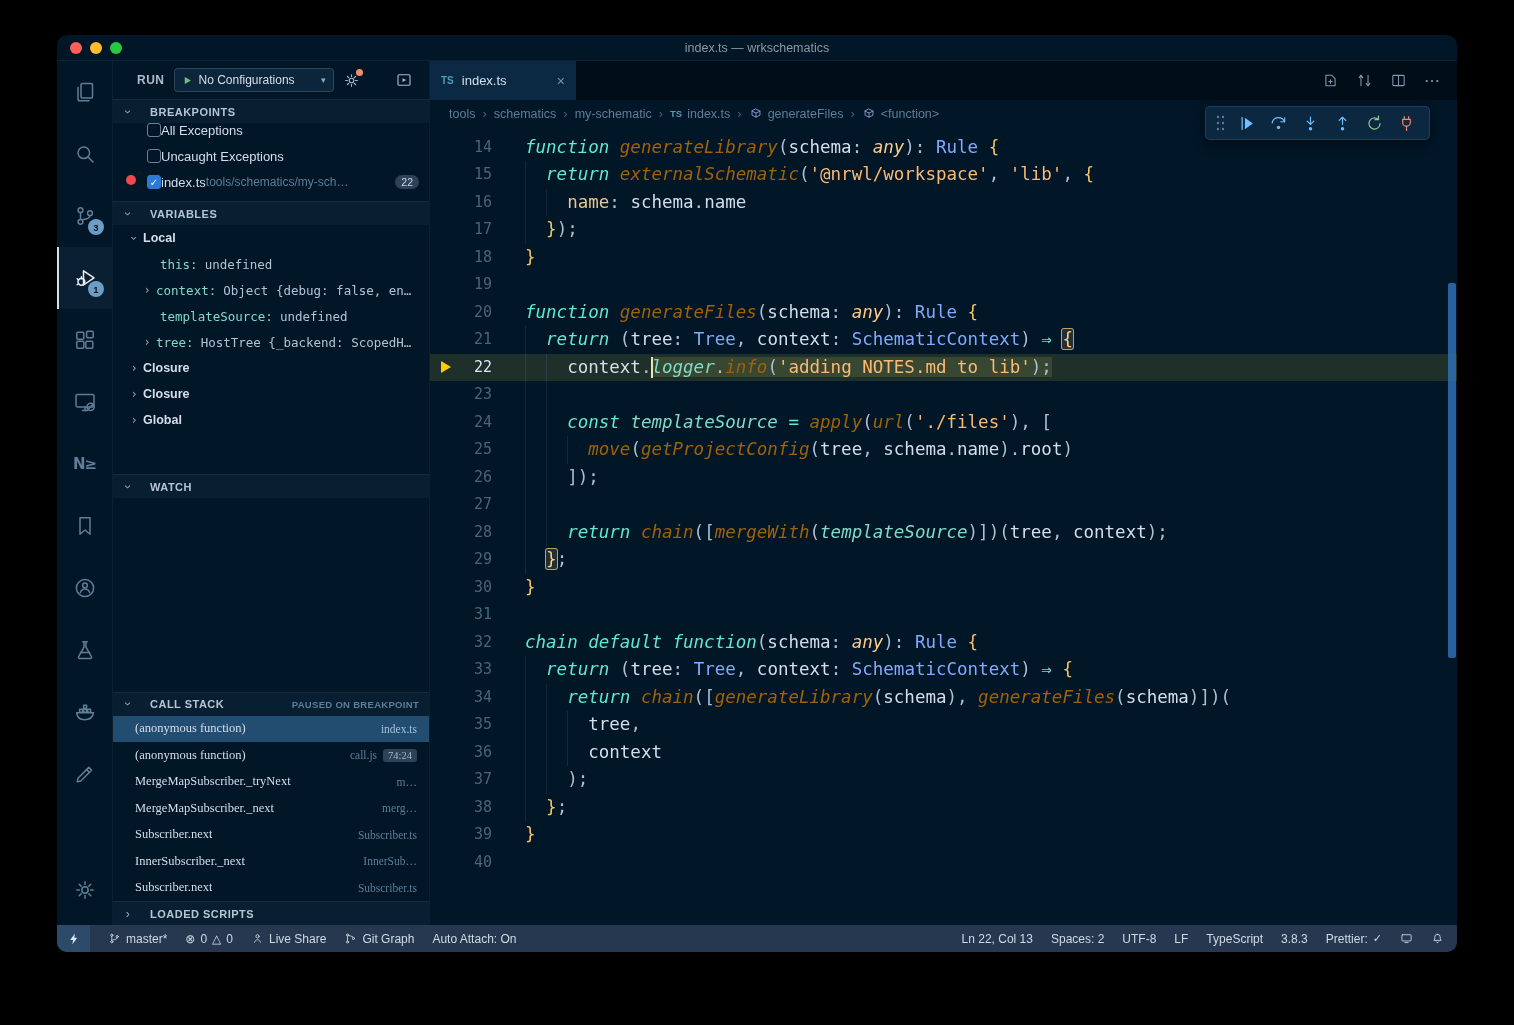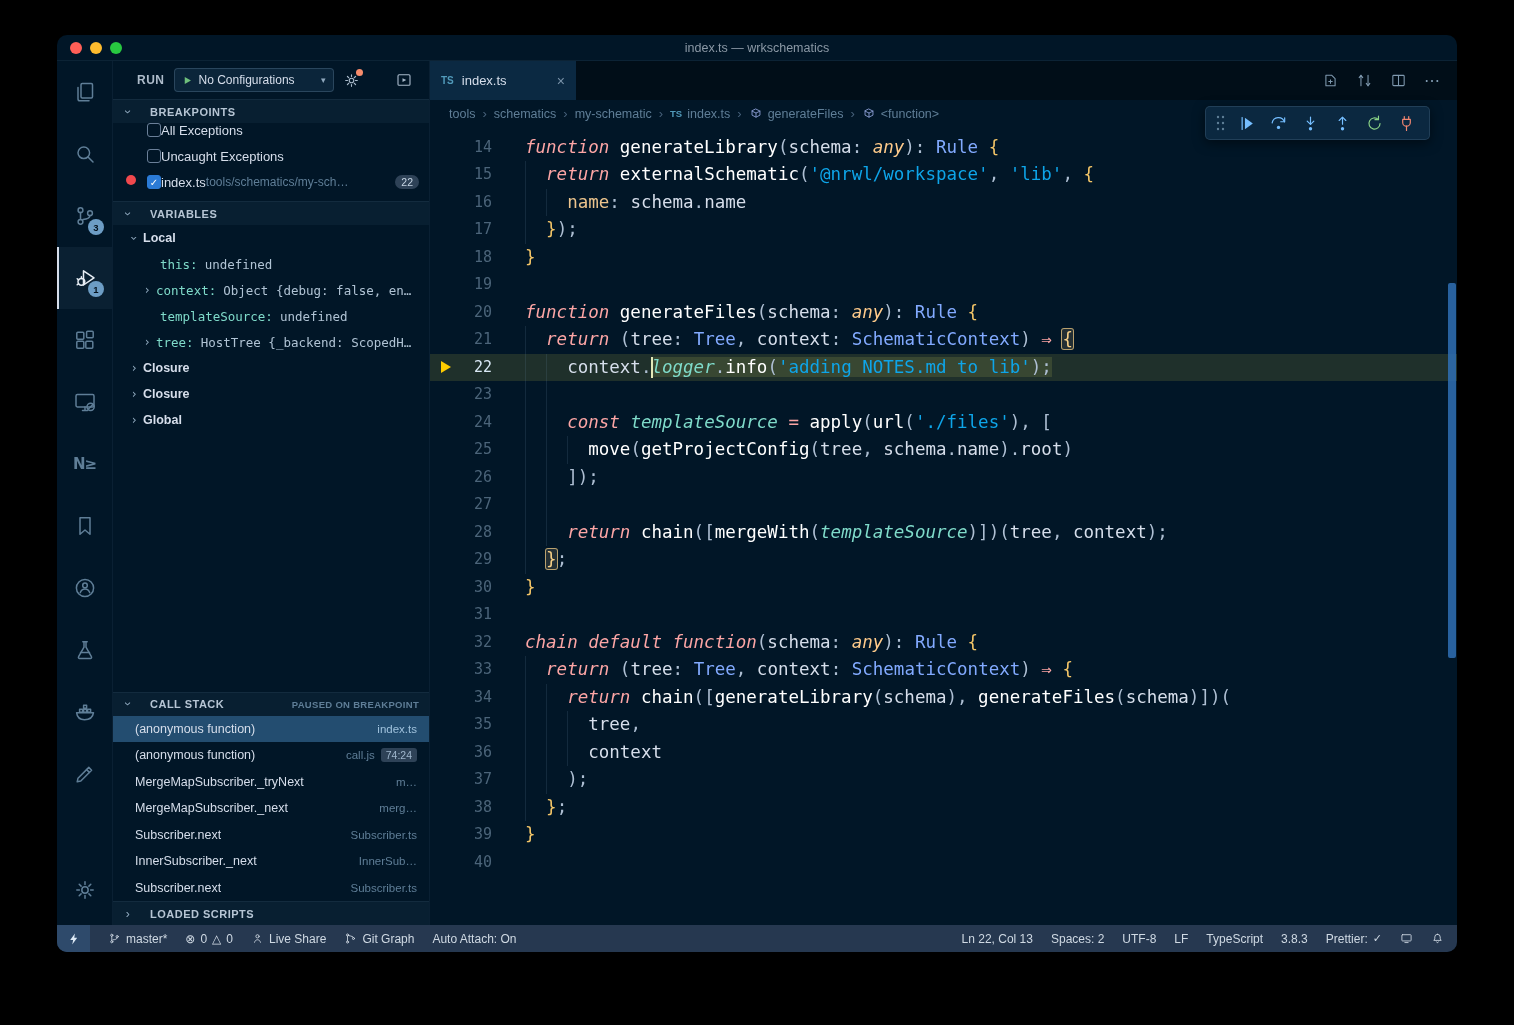--- a/index.html
+++ b/index.html
@@ -99,7 +99,7 @@
   .guide{position:absolute;top:0;bottom:0;width:1px;background:rgba(95,126,151,.20);}
   .cursor{position:absolute;left:12ch;top:3px;bottom:3px;width:2px;background:#e2e8b8;}
   .tk{display:inline;}
-  .tk.kw{color:#fca5a5;font-style:italic;}
+  .tk.kw{color:#5eead4;font-style:italic;}
   .tk.fn{color:#ffffff;}
   .tk.typ{color:#82aaff;}
   .tk.prim{color:#ffcb8b;font-style:italic;}

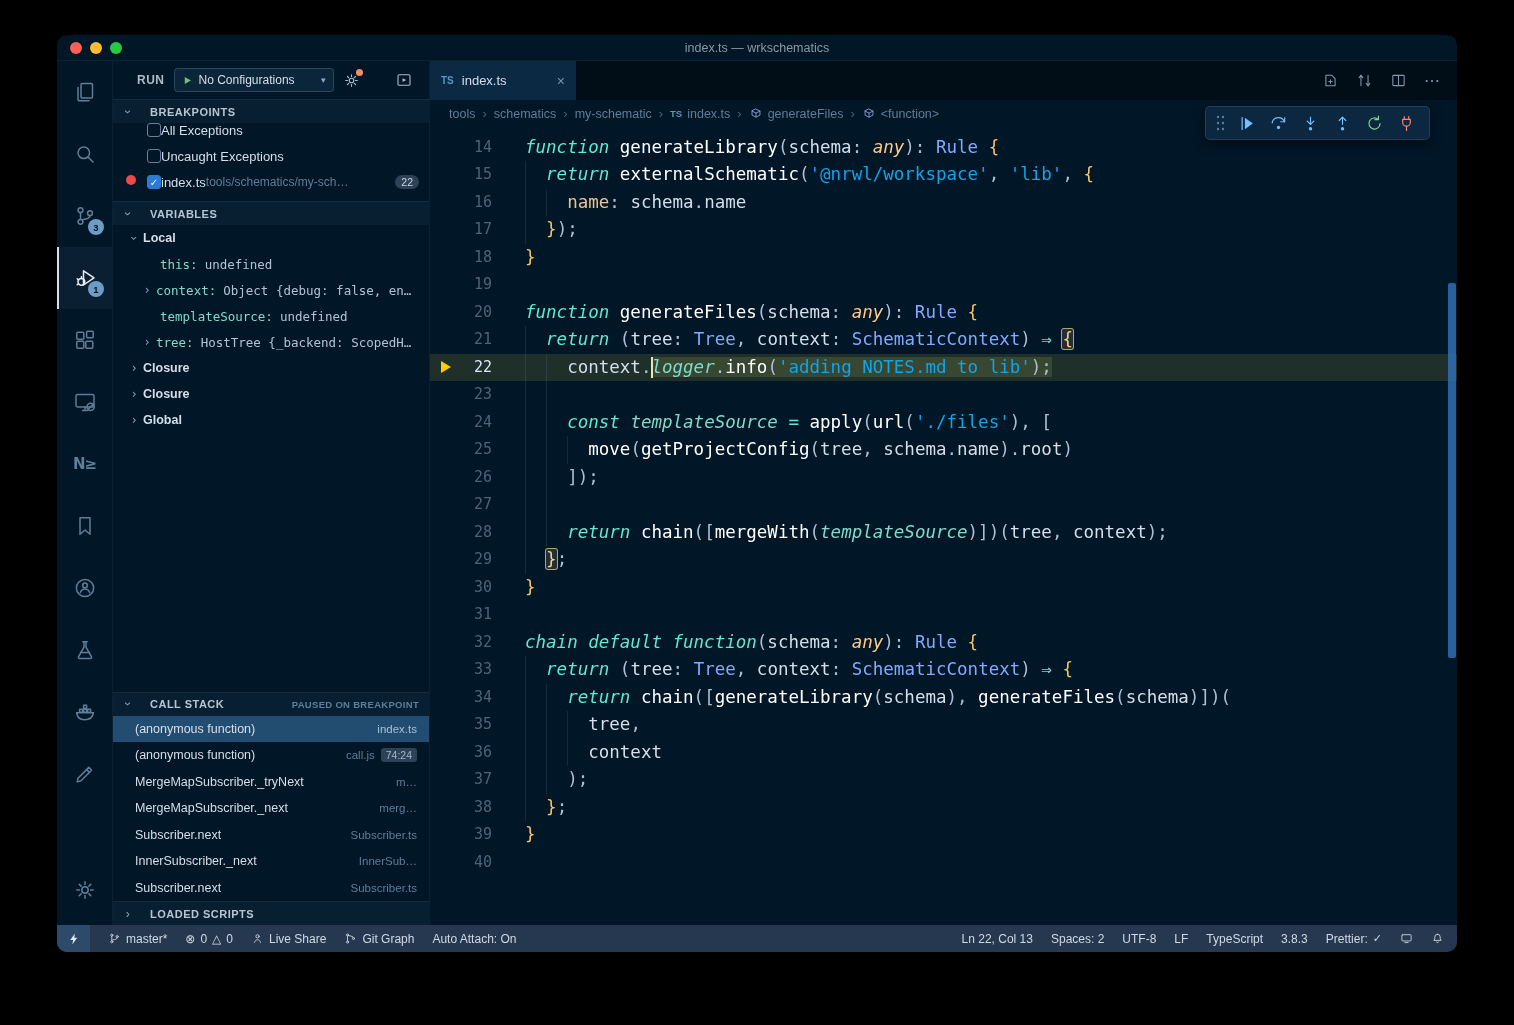--- a/index.html
+++ b/index.html
@@ -100,7 +100,7 @@
   .cursor{position:absolute;left:12ch;top:3px;bottom:3px;width:2px;background:#e2e8b8;}
   .tk{display:inline;}
   .tk.kw{color:#5eead4;font-style:italic;}
-  .tk.fn{color:#ffffff;}
+  .tk.fn{color:#a16207;font-style:italic;}
   .tk.typ{color:#82aaff;}
   .tk.prim{color:#ffcb8b;font-style:italic;}
   .tk.str{color:#0ea5e9;}

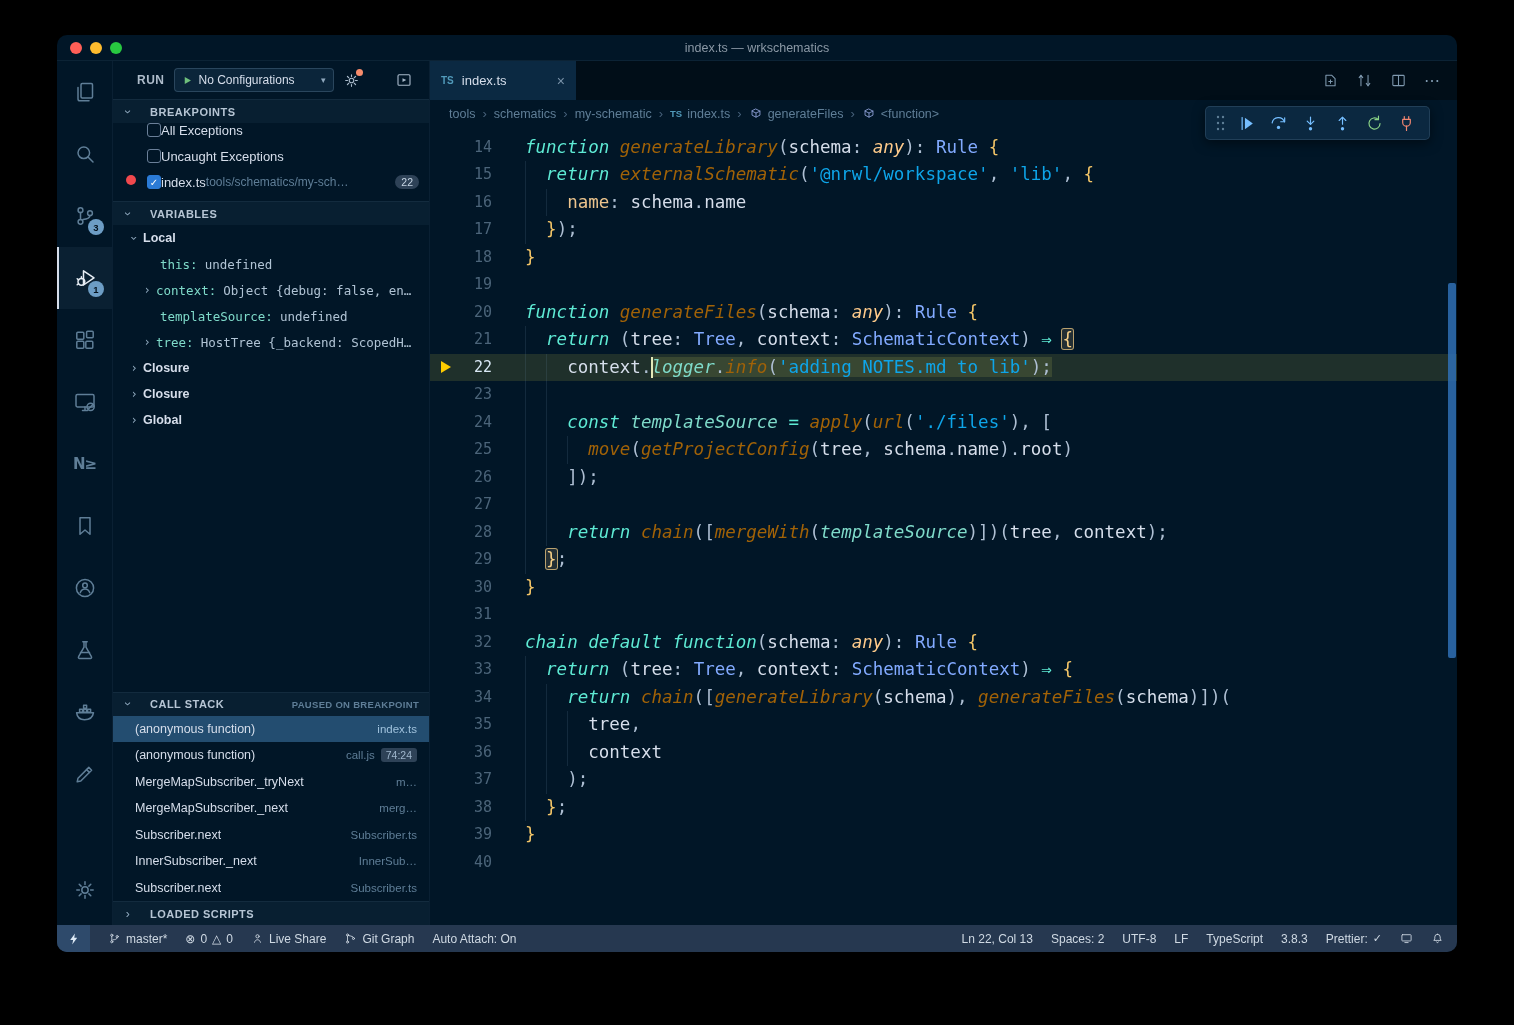--- a/index.html
+++ b/index.html
@@ -103,7 +103,7 @@
   .tk.fn{color:#a16207;font-style:italic;}
   .tk.typ{color:#82aaff;}
   .tk.prim{color:#ffcb8b;font-style:italic;}
-  .tk.str{color:#0ea5e9;}
+  .tk.str{color:#fdba74;}
   .tk.okey{color:#ecc48d;}
   .tk.p{color:#aebfd3;}
   .tk.id{color:#d6deeb;}

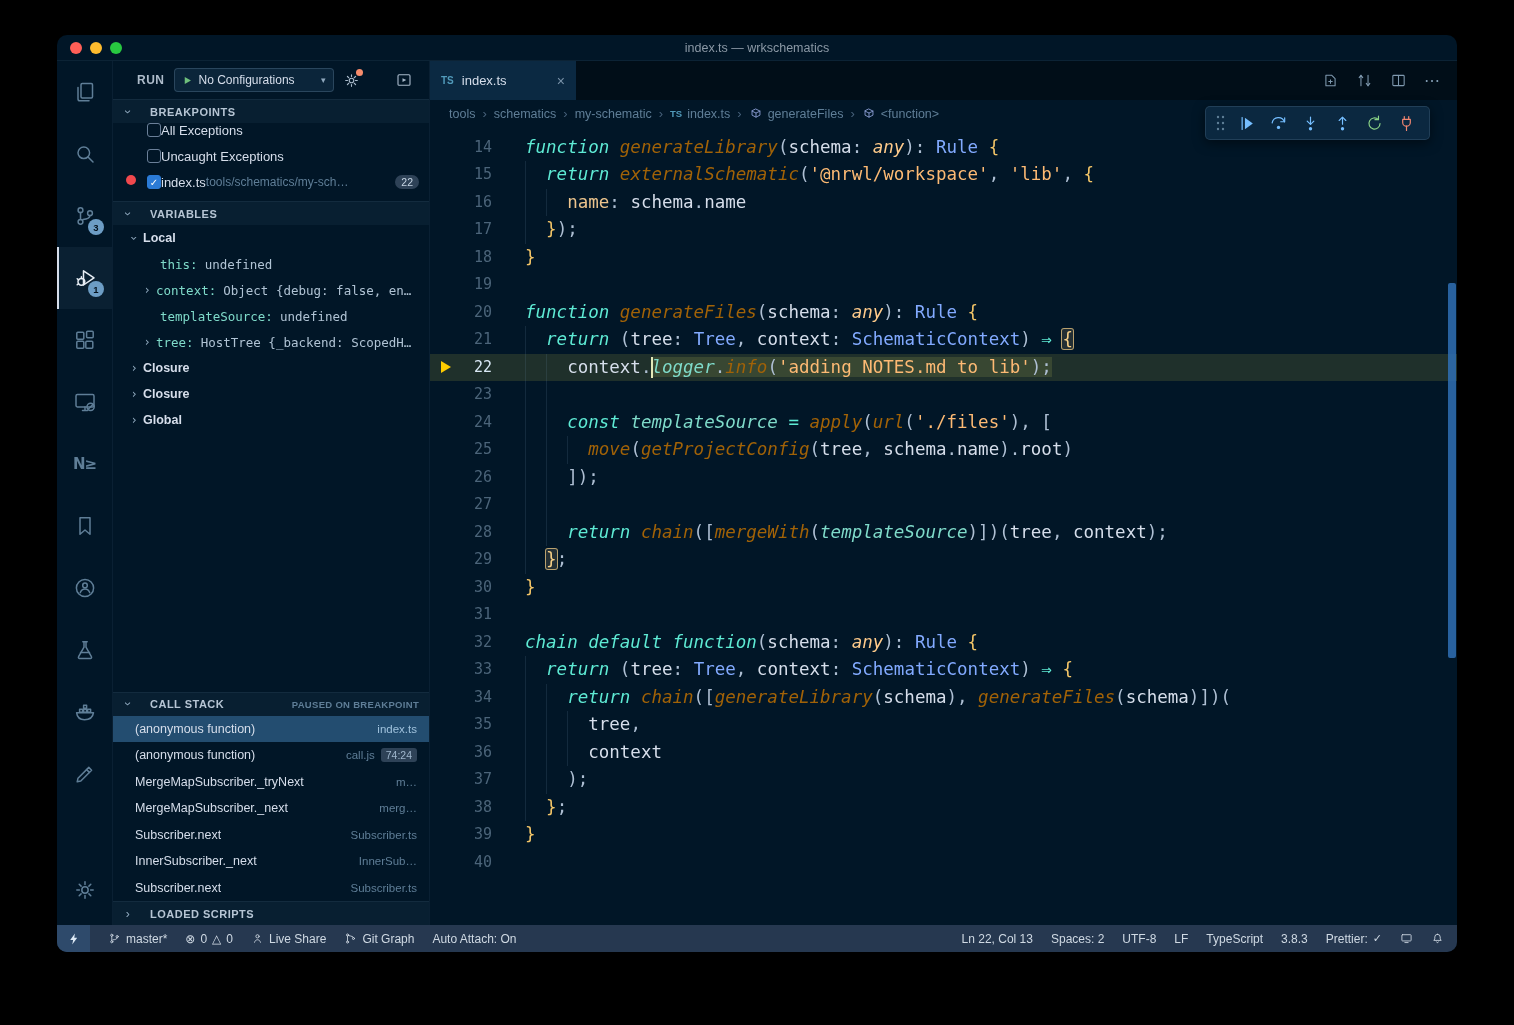--- a/index.html
+++ b/index.html
@@ -359,6 +359,10 @@
           </div>
         </div>
 
+      <div class="sec-h">
+        <span class="chev open">›</span>
+        <span>WATCH</span>
+      </div>
       <div class="watch-body"></div>
 
       <div class="sec-h">

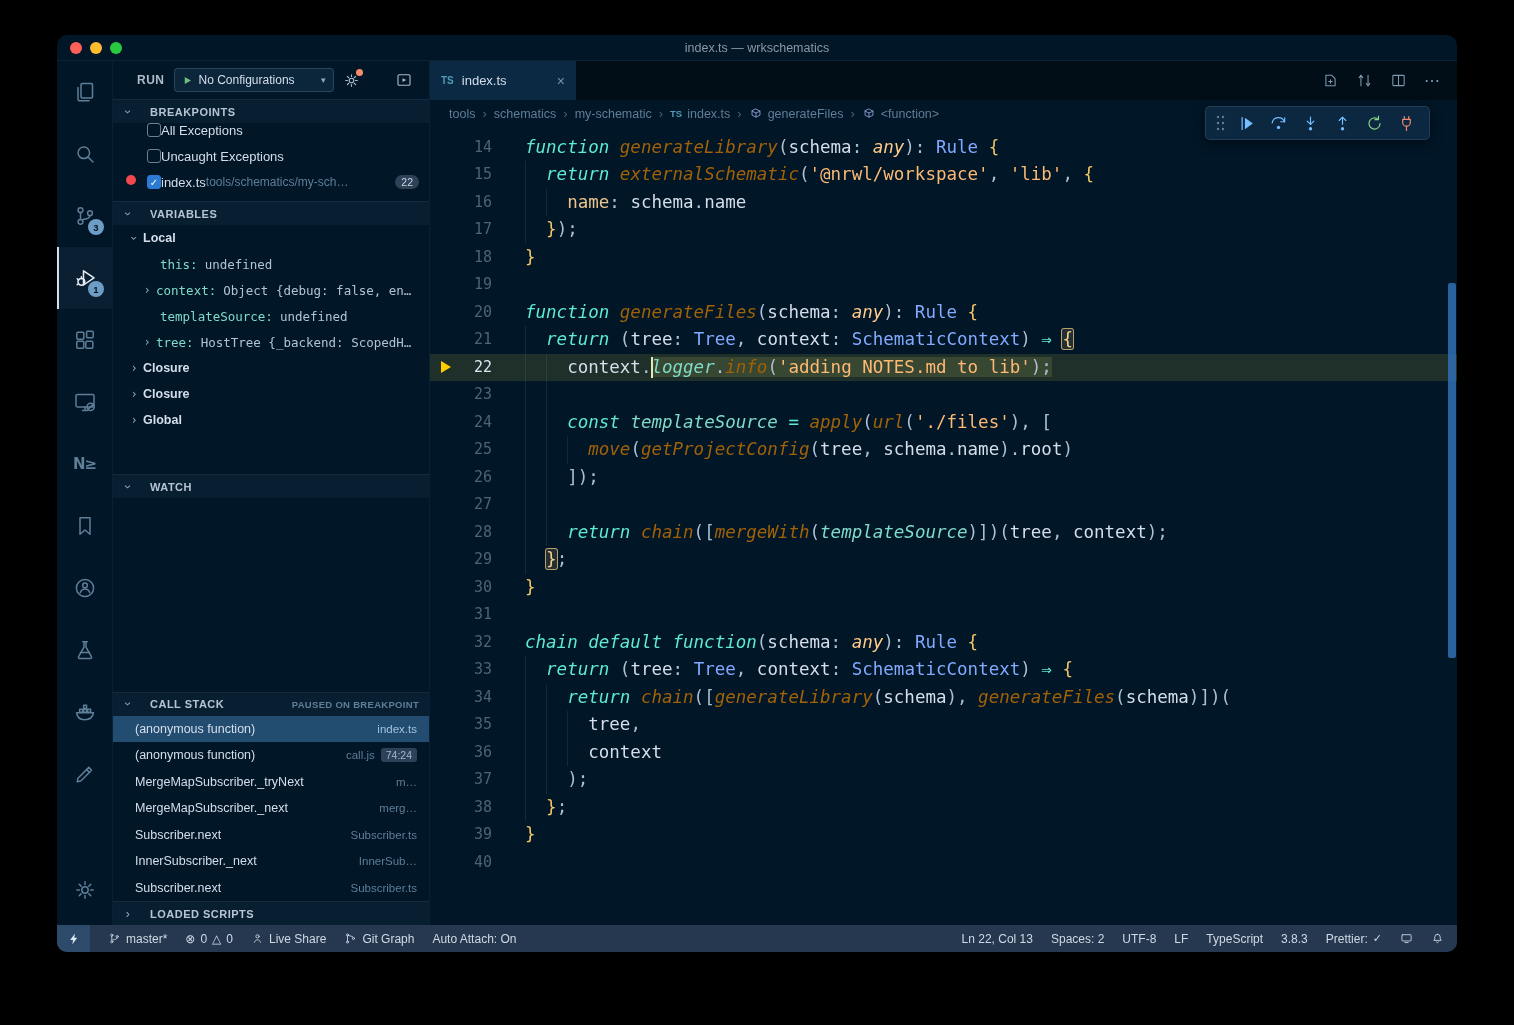--- a/index.html
+++ b/index.html
@@ -62,7 +62,7 @@
   .var-val{color:#b0c3d4;margin-left:7px;overflow:hidden;text-overflow:ellipsis;}
   .watch-body{flex:1;min-height:0;}
   .cs-row{height:26.5px;display:flex;align-items:center;gap:24px;padding:0 12px 0 22px;
-    font-family:Liberation Sans, sans-serif;font-size:12.5px;color:#d6deeb;cursor:pointer;}
+    font-family:Liberation Serif, serif;font-size:12.5px;color:#d6deeb;cursor:pointer;}
   .cs-row.selected{background:#234d70;}
   .cs-name{white-space:nowrap;overflow:hidden;text-overflow:ellipsis;}
   .cs-right{margin-left:auto;display:flex;align-items:center;gap:6px;flex:none;}

